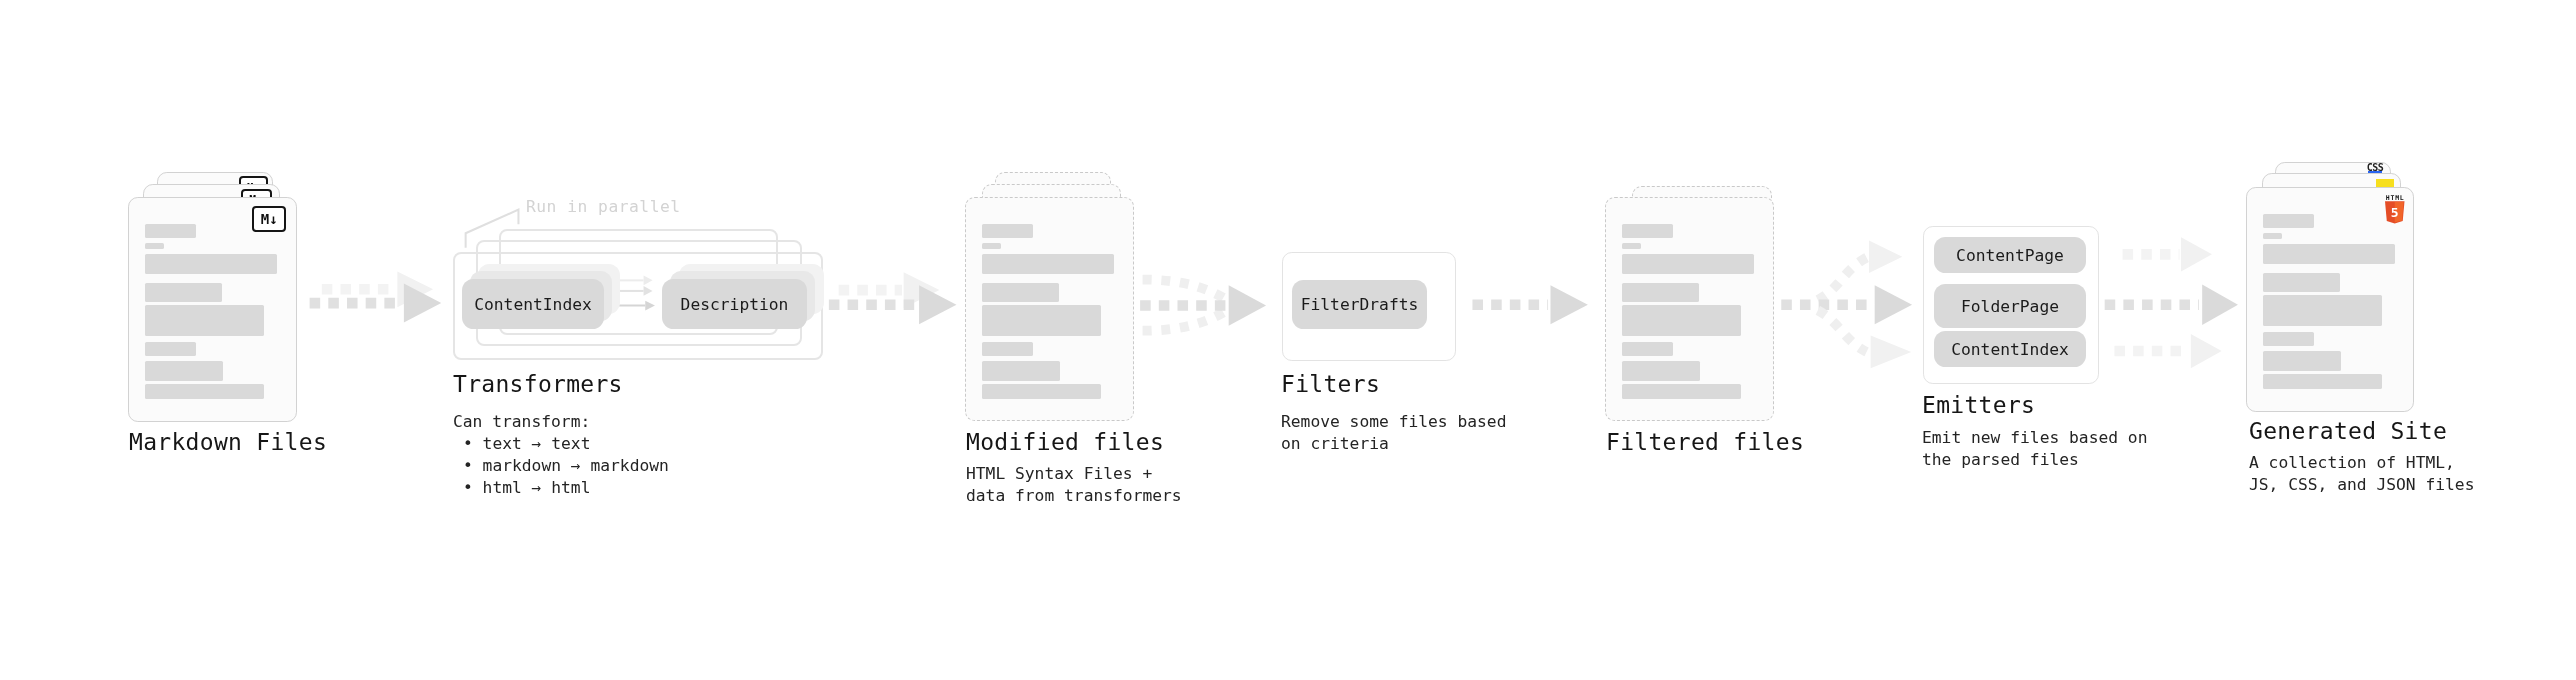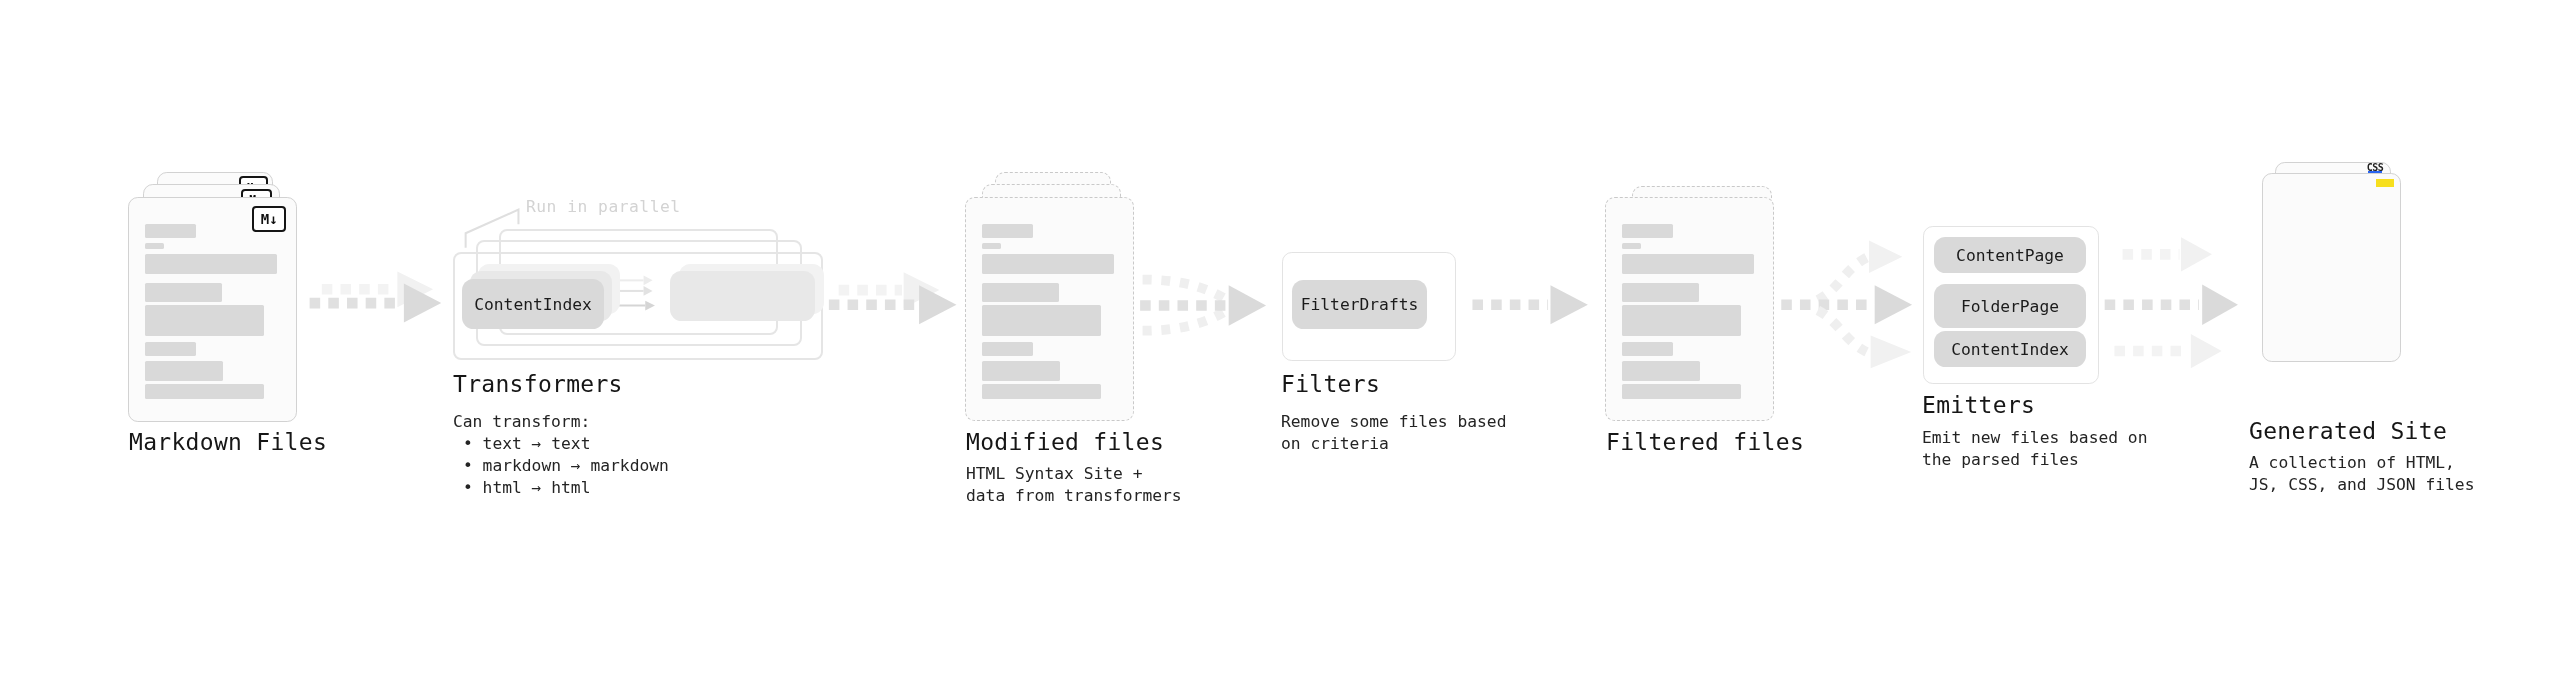--- a/index.html
+++ b/index.html
@@ -182,6 +182,24 @@
   <div class="card" style="left:2262px;top:173px;width:137px;height:187px">
     <div class="js-badge" style="right:6.5px;top:4.9px;width:18px;height:8.1px;background:#f7df1e"></div>
   </div>
+  <div class="card" style="left:2246px;top:187px;width:166px;height:223px">
+    <div class="html5" style="right:8.1px;top:6.5px">
+      <div class="word">HTML</div>
+      <svg width="19.5" height="23" viewBox="0 0 24 28">
+        <polygon points="0,0 24,0 21.8,24.6 12,27.6 2.2,24.6" fill="#e44d26"></polygon>
+        <polygon points="12,1 22.9,1 21,23.8 12,26.4" fill="#f16529"></polygon>
+        <text x="12" y="20" font-size="16" font-weight="bold" fill="#ffffff" text-anchor="middle" font-family="DejaVu Sans Mono, monospace">5</text>
+      </svg>
+    </div>
+    <div class="bar b1"></div>
+    <div class="bar b2"></div>
+    <div class="bar b3"></div>
+    <div class="bar b4"></div>
+    <div class="bar b5"></div>
+    <div class="bar b6"></div>
+    <div class="bar b7"></div>
+    <div class="bar b8"></div>
+  </div>
   <div class="title" style="left:2249px;top:418px">Generated Site</div>
   <div class="body" style="left:2249px;top:453px">A collection of HTML,</div>
   <div class="body" style="left:2249px;top:475px">JS, CSS, and JSON files</div>

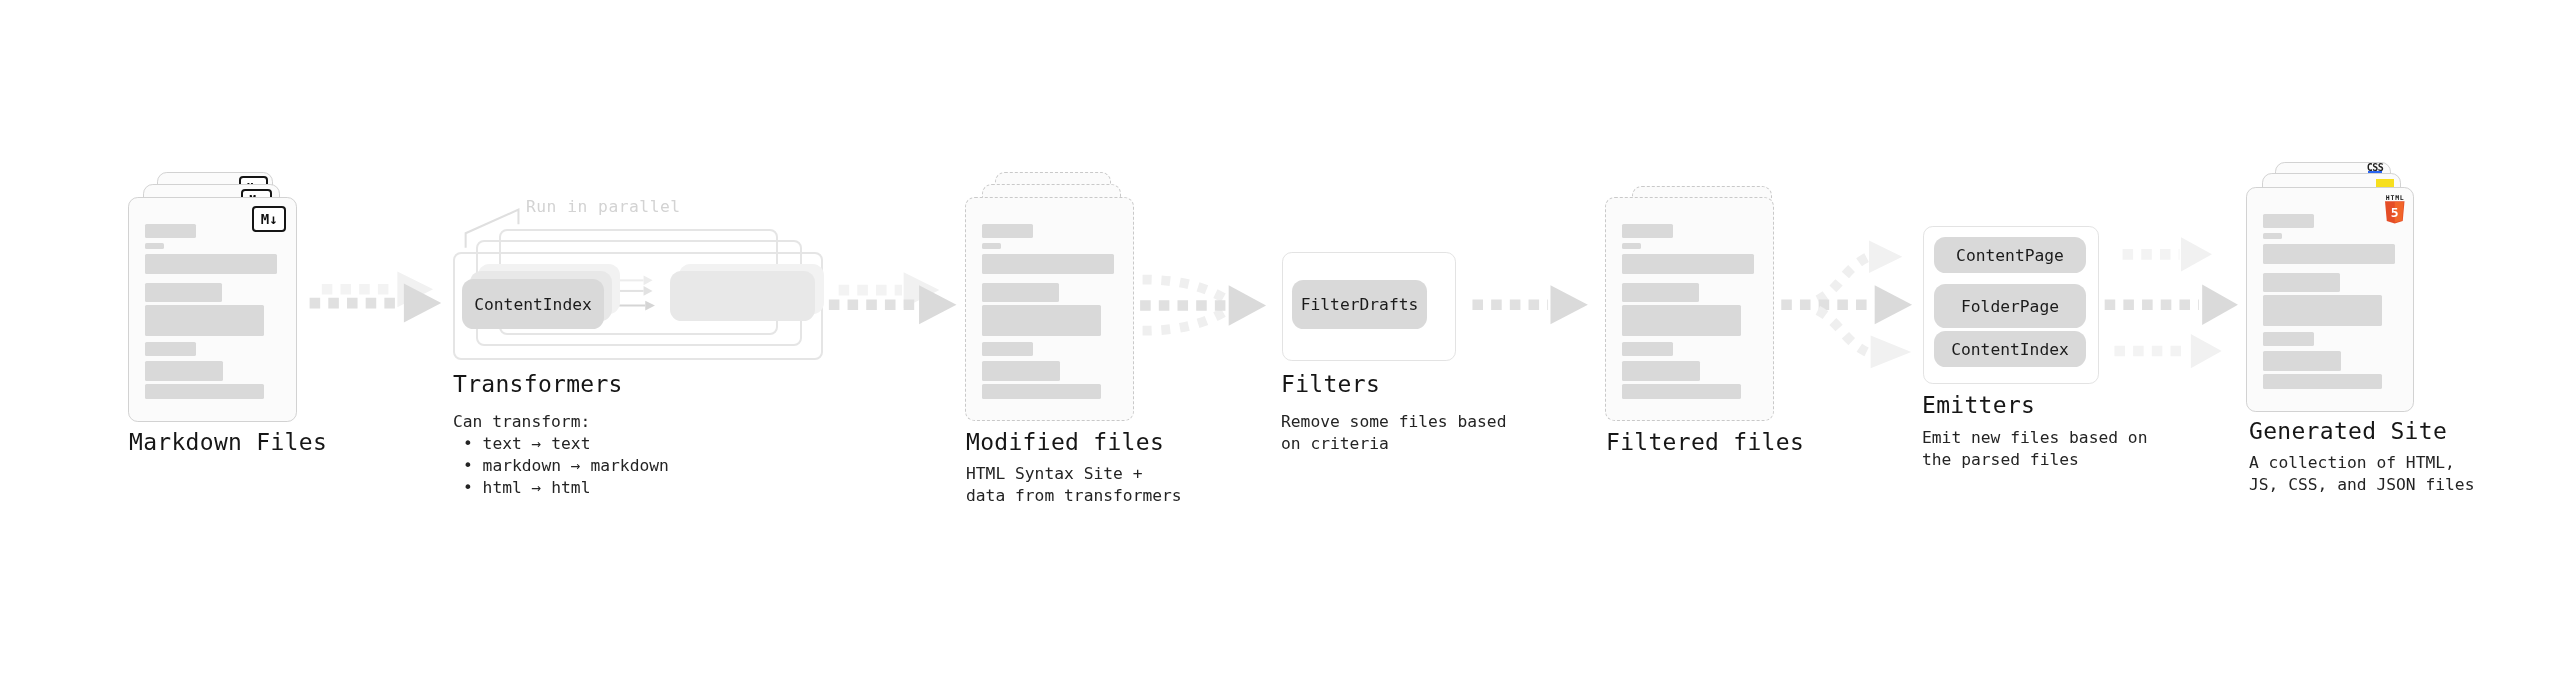--- a/index.html
+++ b/index.html
@@ -123,6 +123,7 @@
 
   <div class="pill sh2" style="left:679px;top:264px;width:145px;height:50px"></div>
   <div class="pill sh1" style="left:670px;top:271px;width:145px;height:50px"></div>
+  <div class="pill" style="left:662px;top:279px;width:145px;height:50px">Description</div>
 
   <div class="title" style="left:453px;top:371px">Transformers</div>
   <div class="body" style="left:453px;top:412px">Can transform:</div>

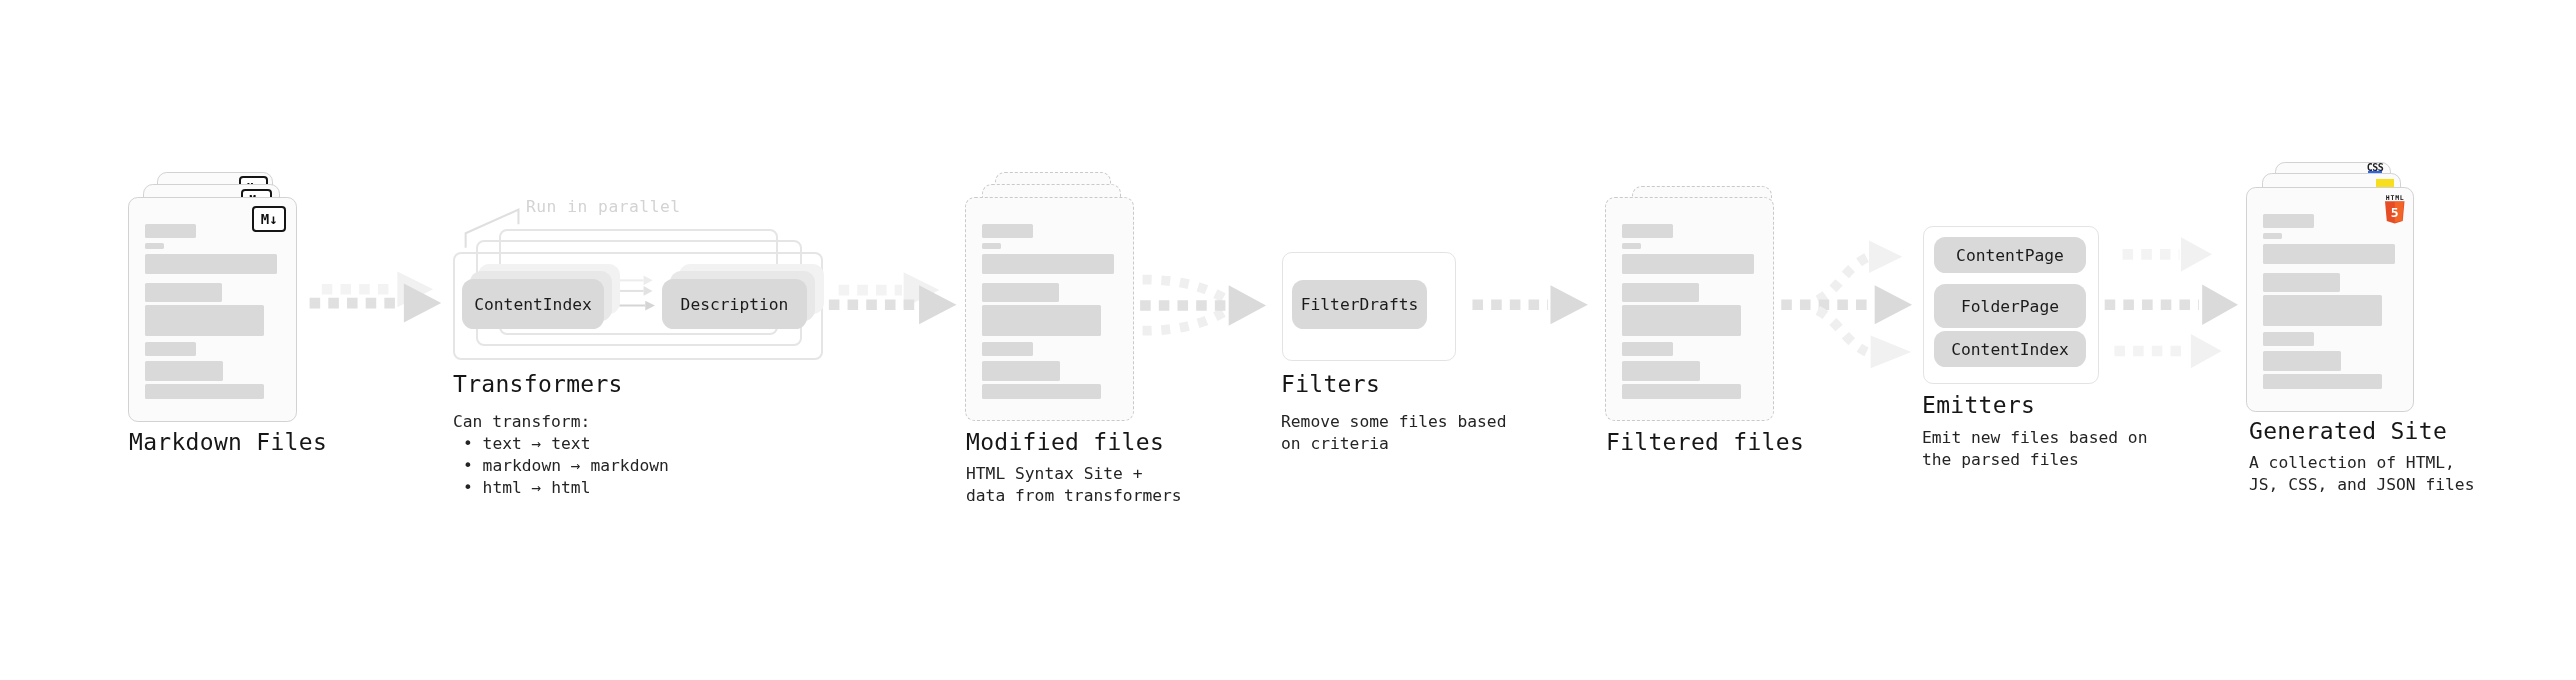--- a/index.html
+++ b/index.html
@@ -144,7 +144,7 @@
     <div class="bar b8"></div>
   </div>
   <div class="title" style="left:966px;top:429px">Modified files</div>
-  <div class="body" style="left:966px;top:464px">HTML Syntax Site +</div>
+  <div class="body" style="left:966px;top:464px">HTML Syntax Files +</div>
   <div class="body" style="left:966px;top:486px">data from transformers</div>
 
   <div class="panel" style="left:1282px;top:252px;width:172px;height:107px"></div>

